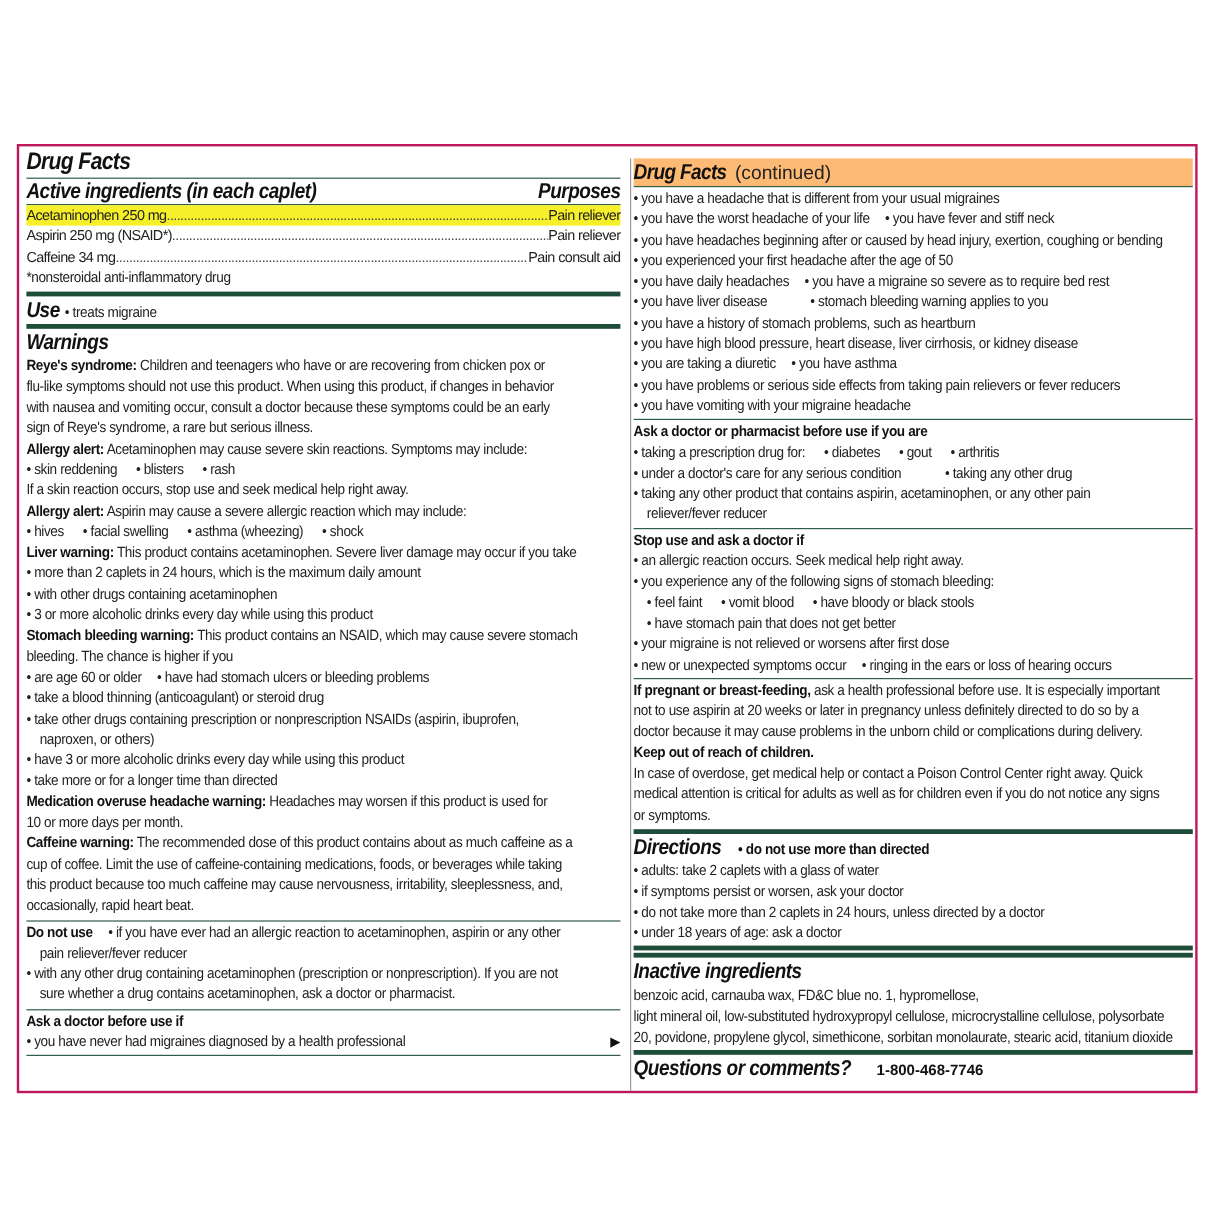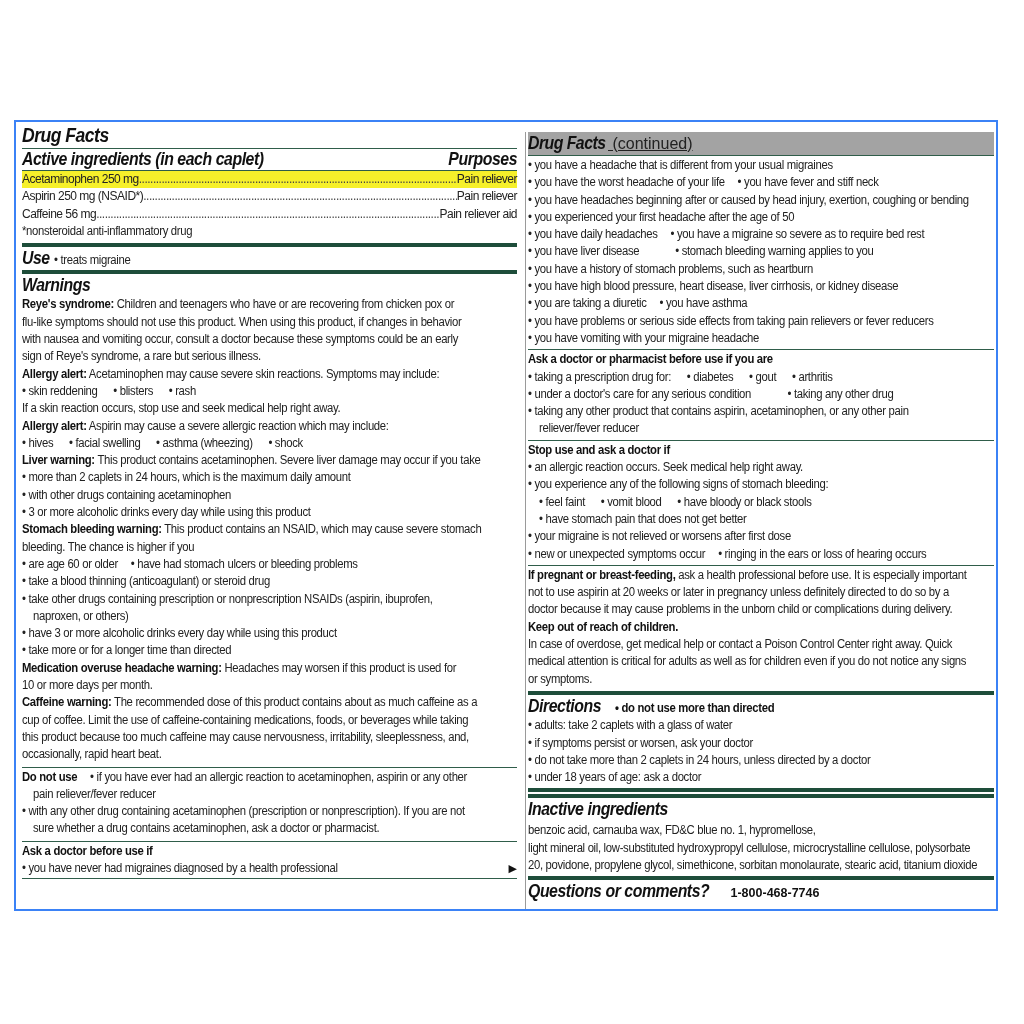--- a/index.html
+++ b/index.html
@@ -6,7 +6,7 @@
   body { width:1024px; height:1024px; position:relative; overflow:hidden;
          font-family:"Liberation Sans", sans-serif; color:#222; }
   .frame { position:absolute; left:14px; top:120px; width:984px; height:791px;
-           border:2px solid #3b82f6; background:#fff; box-sizing:border-box; }
+           border:2px solid #be185d; background:#fff; box-sizing:border-box; }
   .panel { position:absolute; top:0; bottom:0; box-sizing:border-box; }
   .left { left:6px; width:495px; }
   .right { left:509px; width:469px; border-left:1px solid #9a9a9a; padding-left:2px; top:10px; }

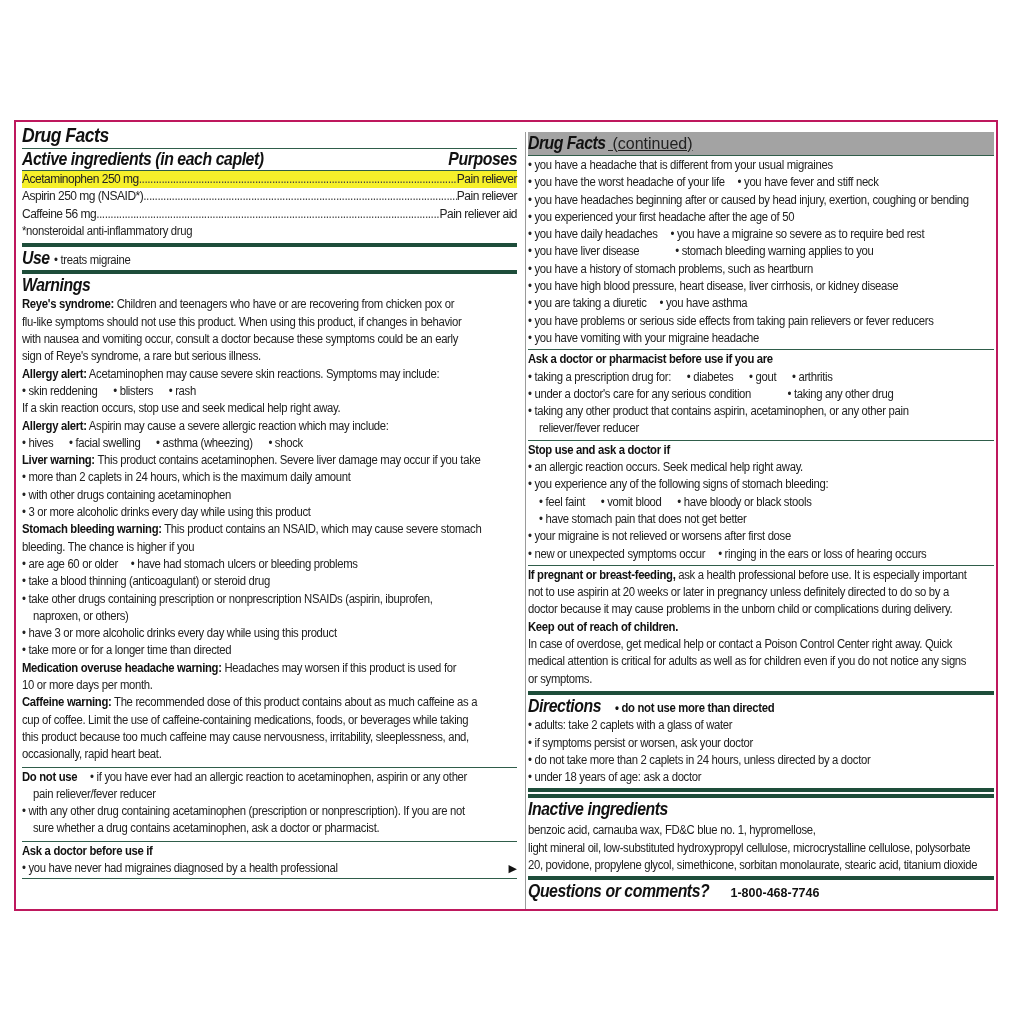--- a/index.html
+++ b/index.html
@@ -132,7 +132,7 @@
   </div>
 
   <div class="panel right">
-    <div style="background:#a3a3a3;text-decoration:underline;">
+    <div style="background:#fdba74;">
       <span class="h-big" style="font-size:18px;">Drug Facts</span><span style="font-size:16px;margin-left:-8px;"> (continued)</span>
     </div>
     <div class="rule-thin" style="margin-top:0;"></div>

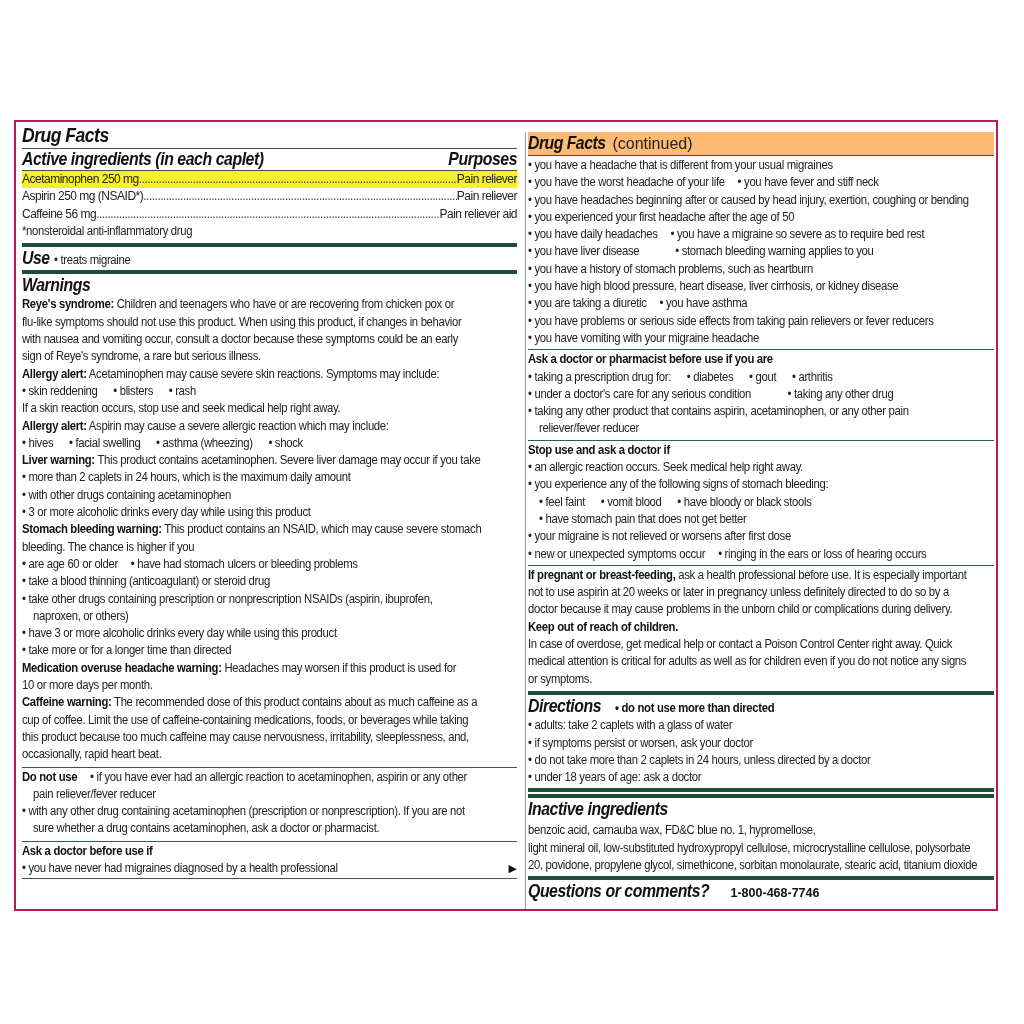--- a/index.html
+++ b/index.html
@@ -53,7 +53,7 @@
         <span>Pain reliever</span>
     </div>
     <div class="t-line row" style="width:100%;transform:none;font-size:12px;letter-spacing:-0.5px;">
-      <span>Caffeine 56 mg</span>
+      <span>Caffeine 34 mg</span>
         <span class="dots"></span>
         <span>Pain reliever aid</span>
     </div>

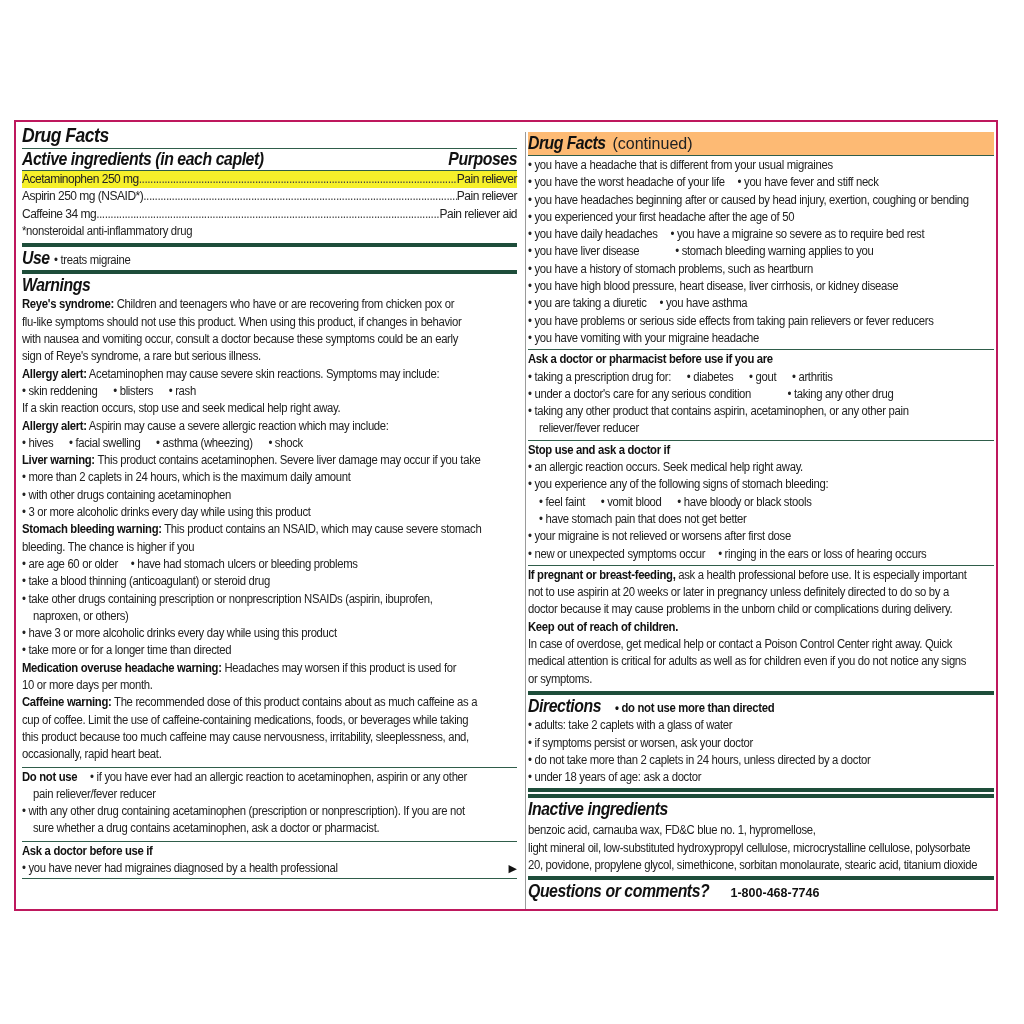--- a/index.html
+++ b/index.html
@@ -55,7 +55,7 @@
     <div class="t-line row" style="width:100%;transform:none;font-size:12px;letter-spacing:-0.5px;">
       <span>Caffeine 34 mg</span>
         <span class="dots"></span>
-        <span>Pain reliever aid</span>
+        <span>Pain consult aid</span>
     </div>
     <div class="t-line">*nonsteroidal anti-inflammatory drug</div>
     <div class="rule-thick" style="margin-top:3px;"></div>

